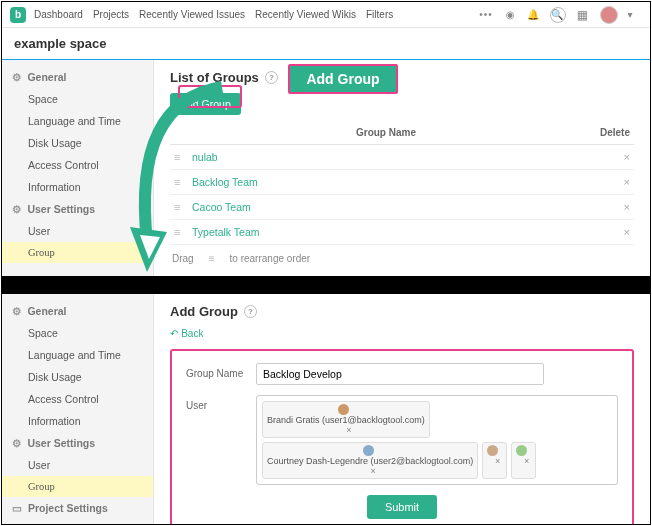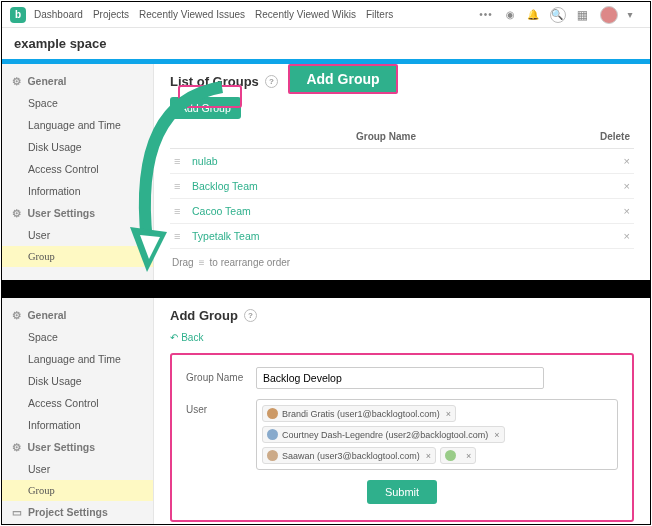--- a/index.html
+++ b/index.html
@@ -32,7 +32,7 @@
   .dots { letter-spacing:1px; }
   .apps { font-size:12px; letter-spacing:-1px; }
   
-  .space-bar { padding:8px 12px; font-size:13px; font-weight:600; border-bottom:5px solid #0ea5e9; }
+  .space-bar { padding:8px 12px; font-size:13px; font-weight:600; border-bottom:1px solid #0ea5e9; }
   
   .panel { display:flex; }
   .sidebar {

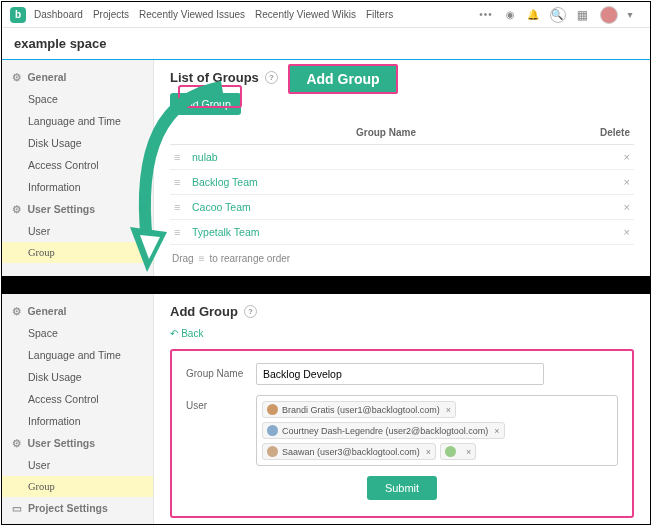--- a/index.html
+++ b/index.html
@@ -58,7 +58,7 @@
   .drag-h { color:#bbb; width:18px; cursor:grab; }
   .gname { color:#2fb08c; font-size:10.5px; cursor:pointer; }
   .del-x { color:#aaa; text-align:right; cursor:pointer; }
-  .drag-hint { font-size:10px; color:#888; padding:8px 2px; display:flex; align-items:center; gap:5px;}
+  .drag-hint { font-size:10px; color:#888; padding:8px 2px; display:flex; align-items:center; gap:15px;}
   
   .callout {
     position:absolute; top:62px; left:286px; width:110px; height:30px;

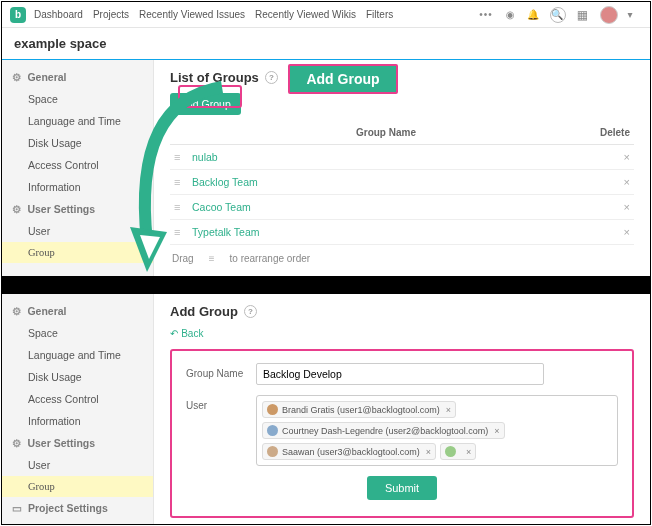--- a/index.html
+++ b/index.html
@@ -87,7 +87,7 @@
   }
   .tag {
     display:inline-flex; align-items:center; background:#f6f6f6; border:1px solid #ddd; border-radius:3px;
-    padding:2px 4px; font-size:9px; color:#555;
+    padding:2px 4px; font-size:9px; color:#555;flex-direction:column;
   }
   .tag .av { width:11px; height:11px; border-radius:50%; background:#c96; margin-right:4px; }
   .tag .tx { color:#888; margin-left:6px; cursor:pointer; }

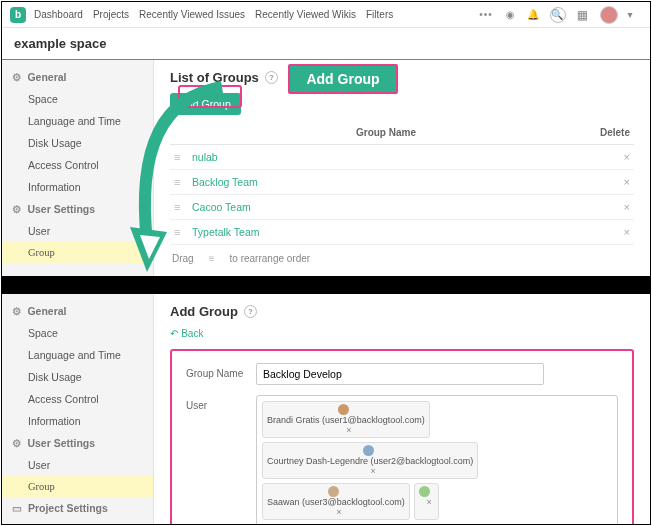--- a/index.html
+++ b/index.html
@@ -251,7 +251,6 @@
                 </span>
             <span class="tag">
                   <span class="av" style="background:#ca8"></span>
-                  <span>Saawan (user3@backlogtool.com)</span>
                   <span class="tx">×</span>
                 </span>
             <span class="tag">

